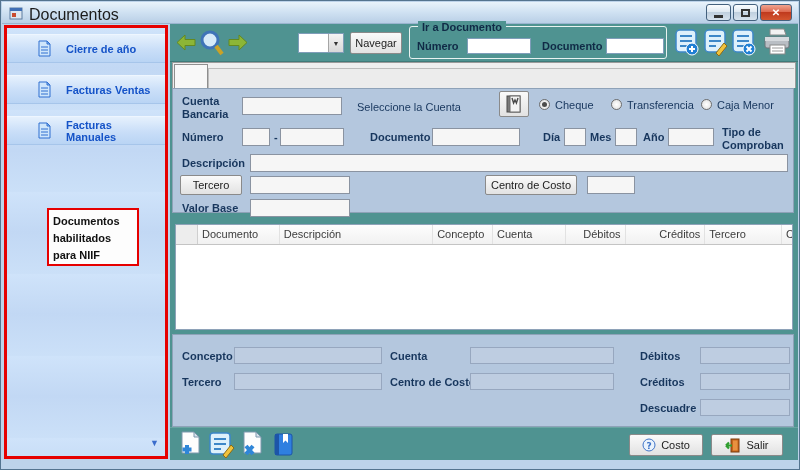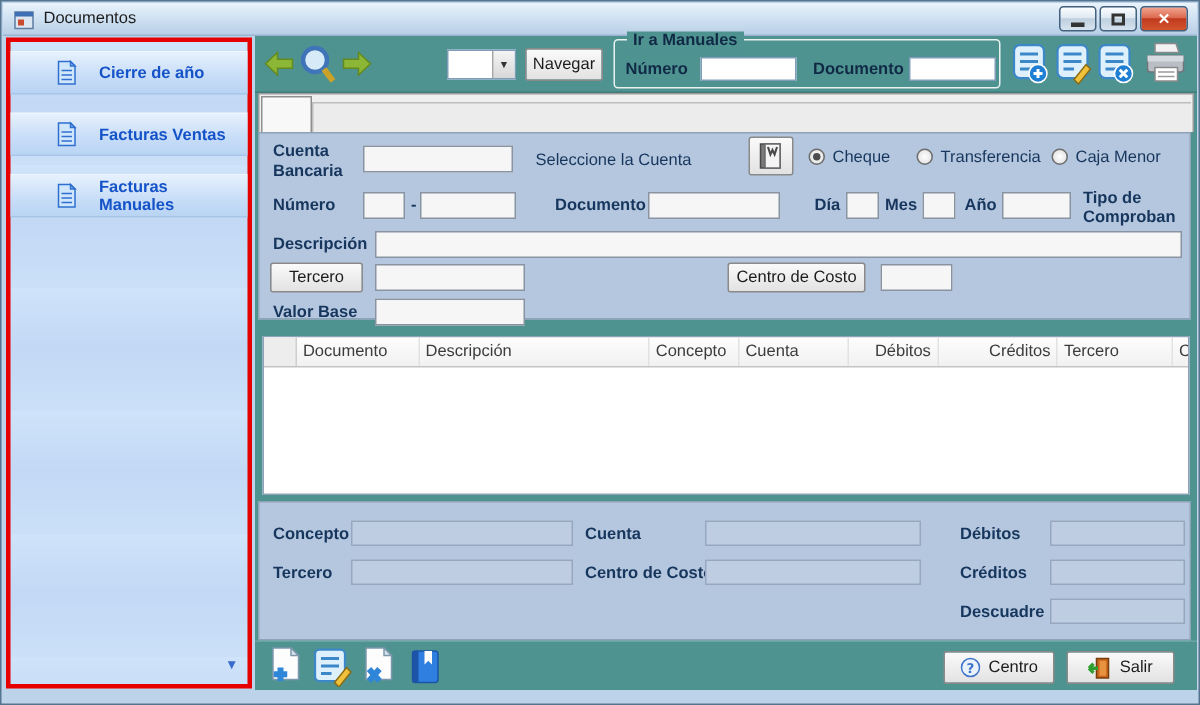--- a/index.html
+++ b/index.html
@@ -14,7 +14,7 @@
               background:linear-gradient(#e9f3fb, #cfe1f2 50%, #b9cfe6);
               border-bottom:1px solid #9ab4cf; }
   .app-icon { position:absolute; left:7px; top:4px; width:14px; height:14px; }
-  .title-text { position:absolute; left:27px; top:4px; font-size:11px; color:#1c1c1c; }
+  .title-text { position:absolute; left:27px; top:4px; font-size:16px; color:#1c1c1c; }
   .win-btns { position:absolute; right:6px; top:2px; display:flex; gap:2px; }
   .win-btn { width:25px; height:17px; border:1px solid #44617e; border-radius:3px;
              background:linear-gradient(#fbfdfe,#dfe9f2 45%,#c0d0df 50%,#d6e2ee);

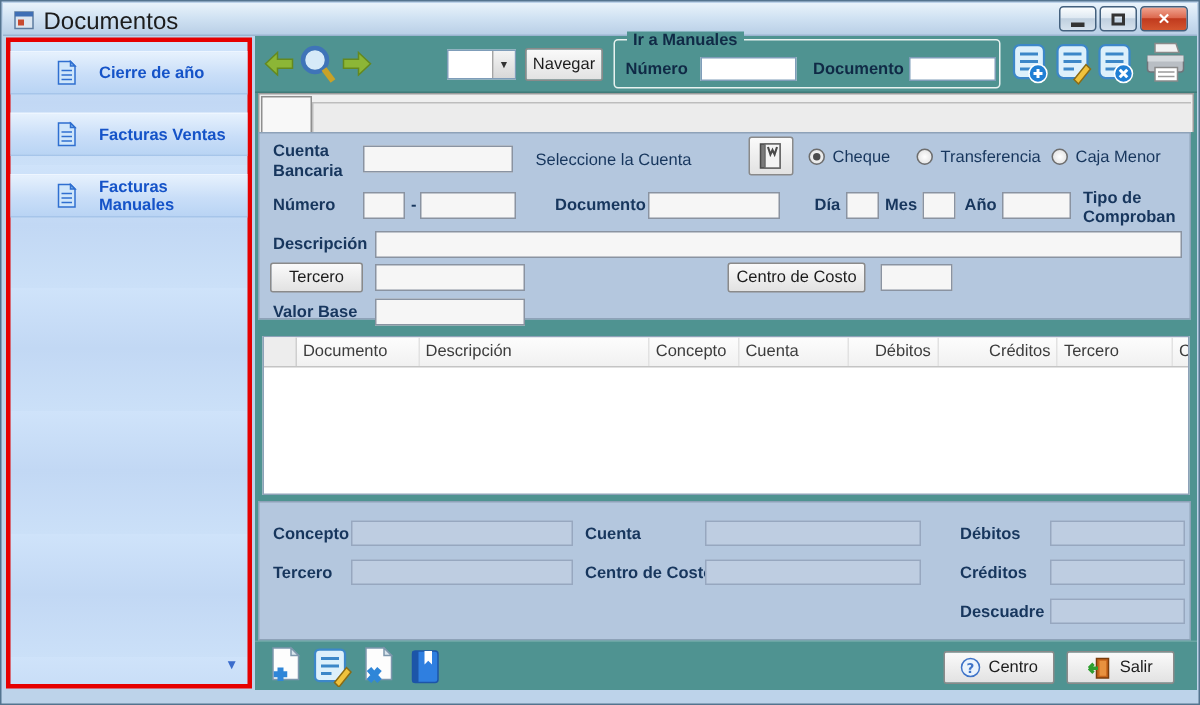--- a/index.html
+++ b/index.html
@@ -188,7 +188,7 @@
       <button class="btn navegar">Navegar</button>
 
       <div class="goto-group">
-        <span class="goto-title">Ir a Manuales</span>
+        <span class="goto-title">Ir a Documento</span>
         <span class="goto-lbl" style="left:7px;top:13px;">Número</span>
         <input class="goto-field" style="left: 57px; top: 11px; width: 64px;" value="">
         <span class="goto-lbl" style="left:132px;top:13px;">Documento</span>

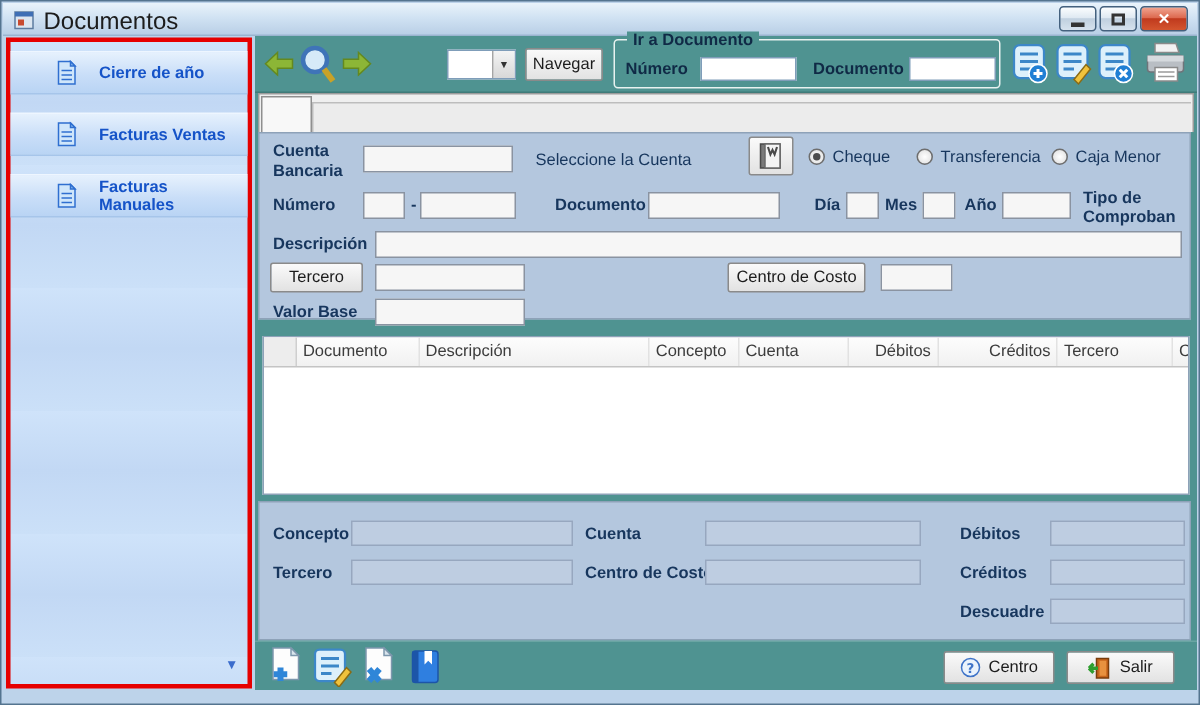--- a/index.html
+++ b/index.html
@@ -164,6 +164,7 @@
       </svg>
       <span class="lbl-blue">Facturas Manuales</span>
     </div>
+    <div class="note-box">Documentos habilitados para NIIF</div>
     <span class="side-arrow">▼</span>
   </div>
 

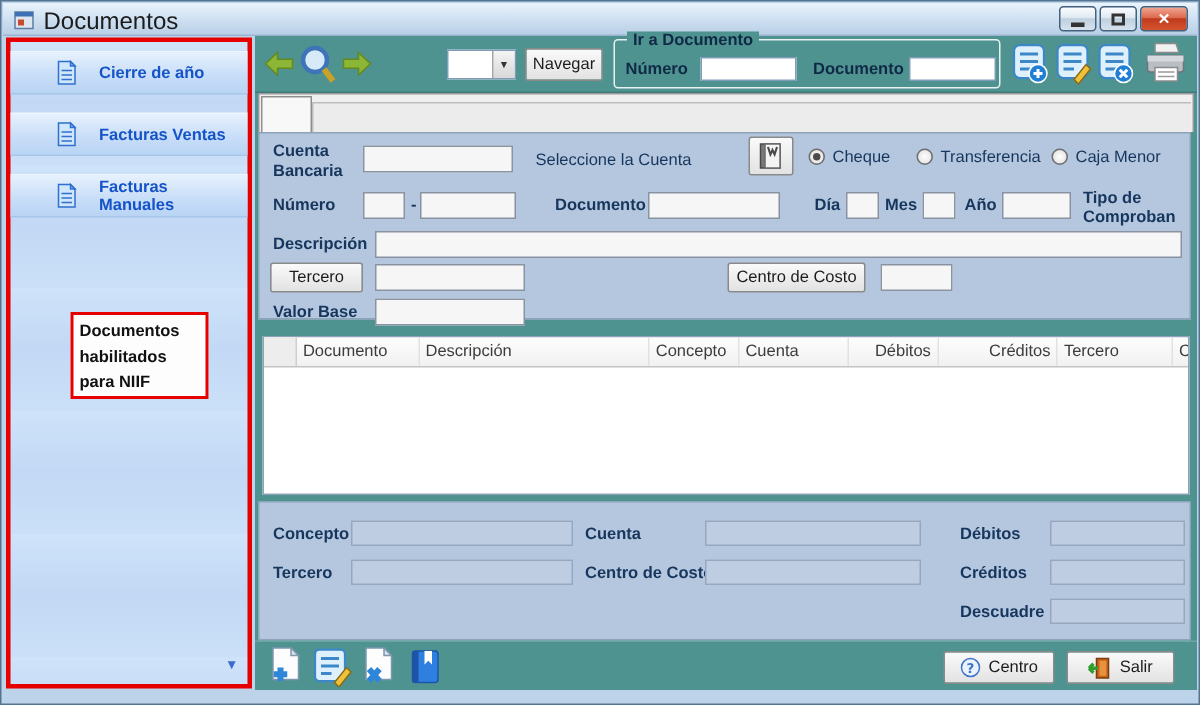--- a/index.html
+++ b/index.html
@@ -342,7 +342,7 @@
           <circle cx="7" cy="7" r="6" fill="#eaf3fc" stroke="#3f74c8"></circle>
           <text x="7" y="10.5" text-anchor="middle" font-size="9" font-family="DejaVu Sans" fill="#3f74c8" font-weight="bold">?</text>
         </svg>
-        <span>Centro</span>
+        <span>Costo</span>
       </button>
       <button class="btn salir">
         <svg width="15" height="15" viewBox="0 0 15 15">

